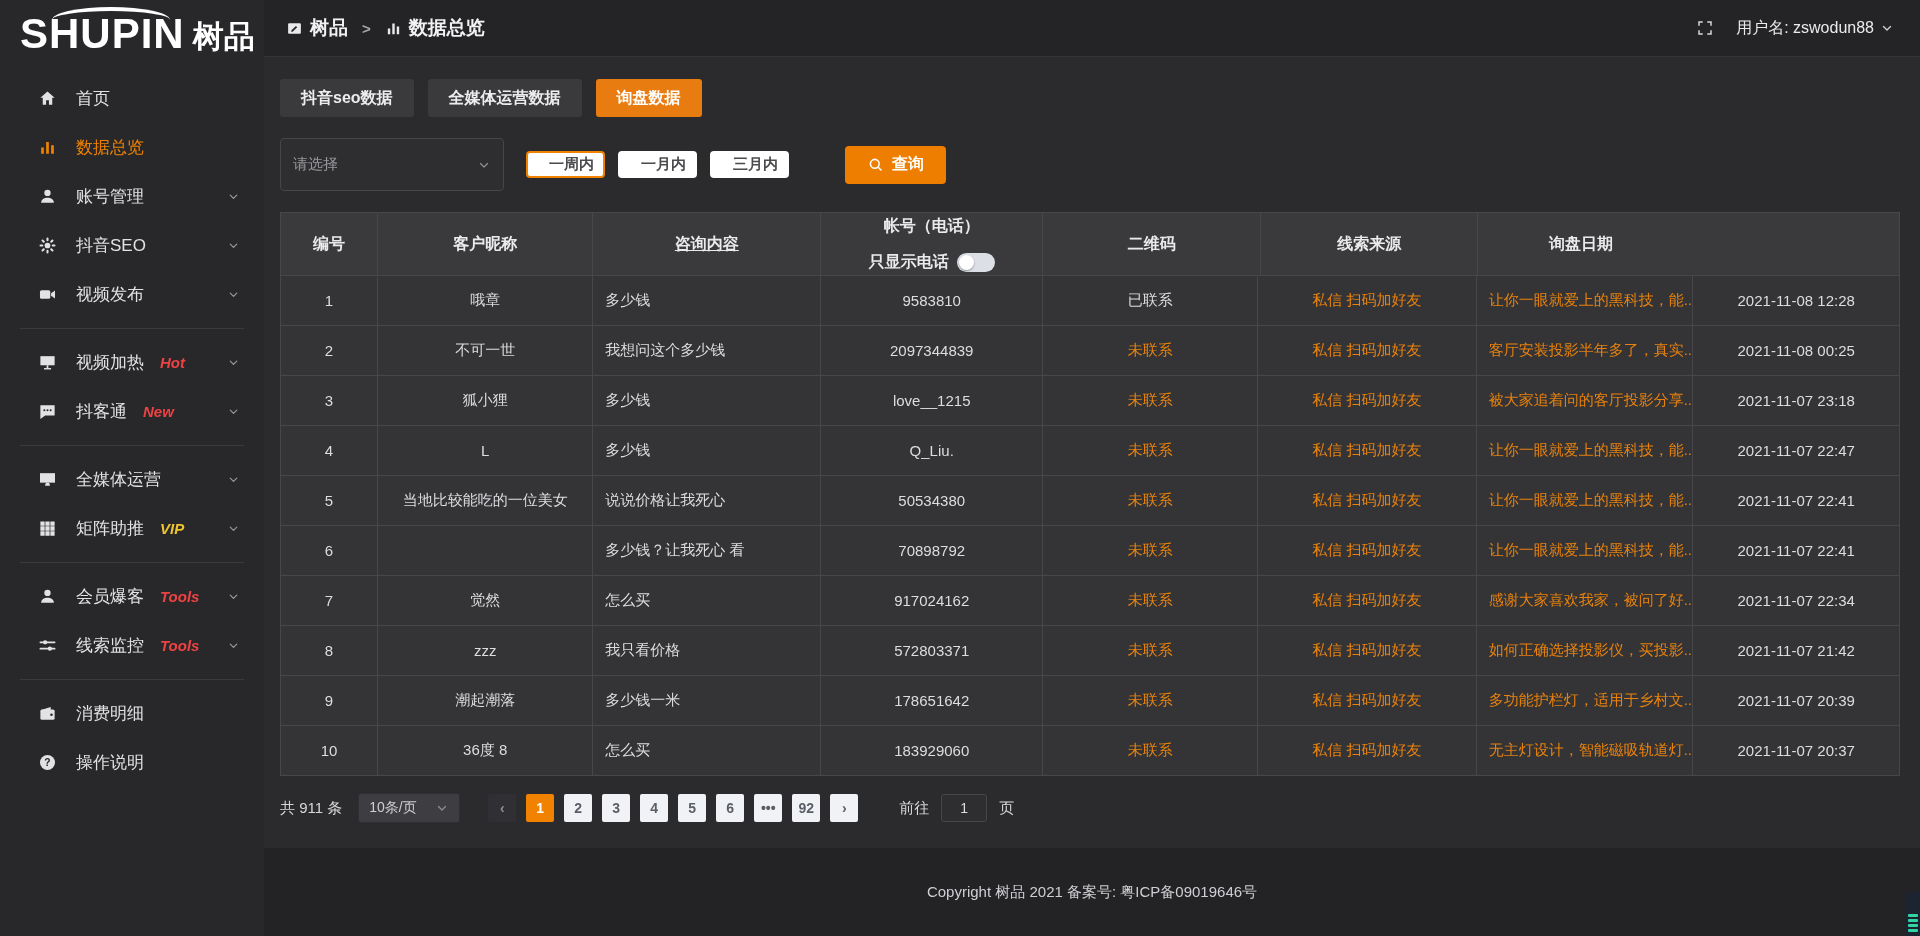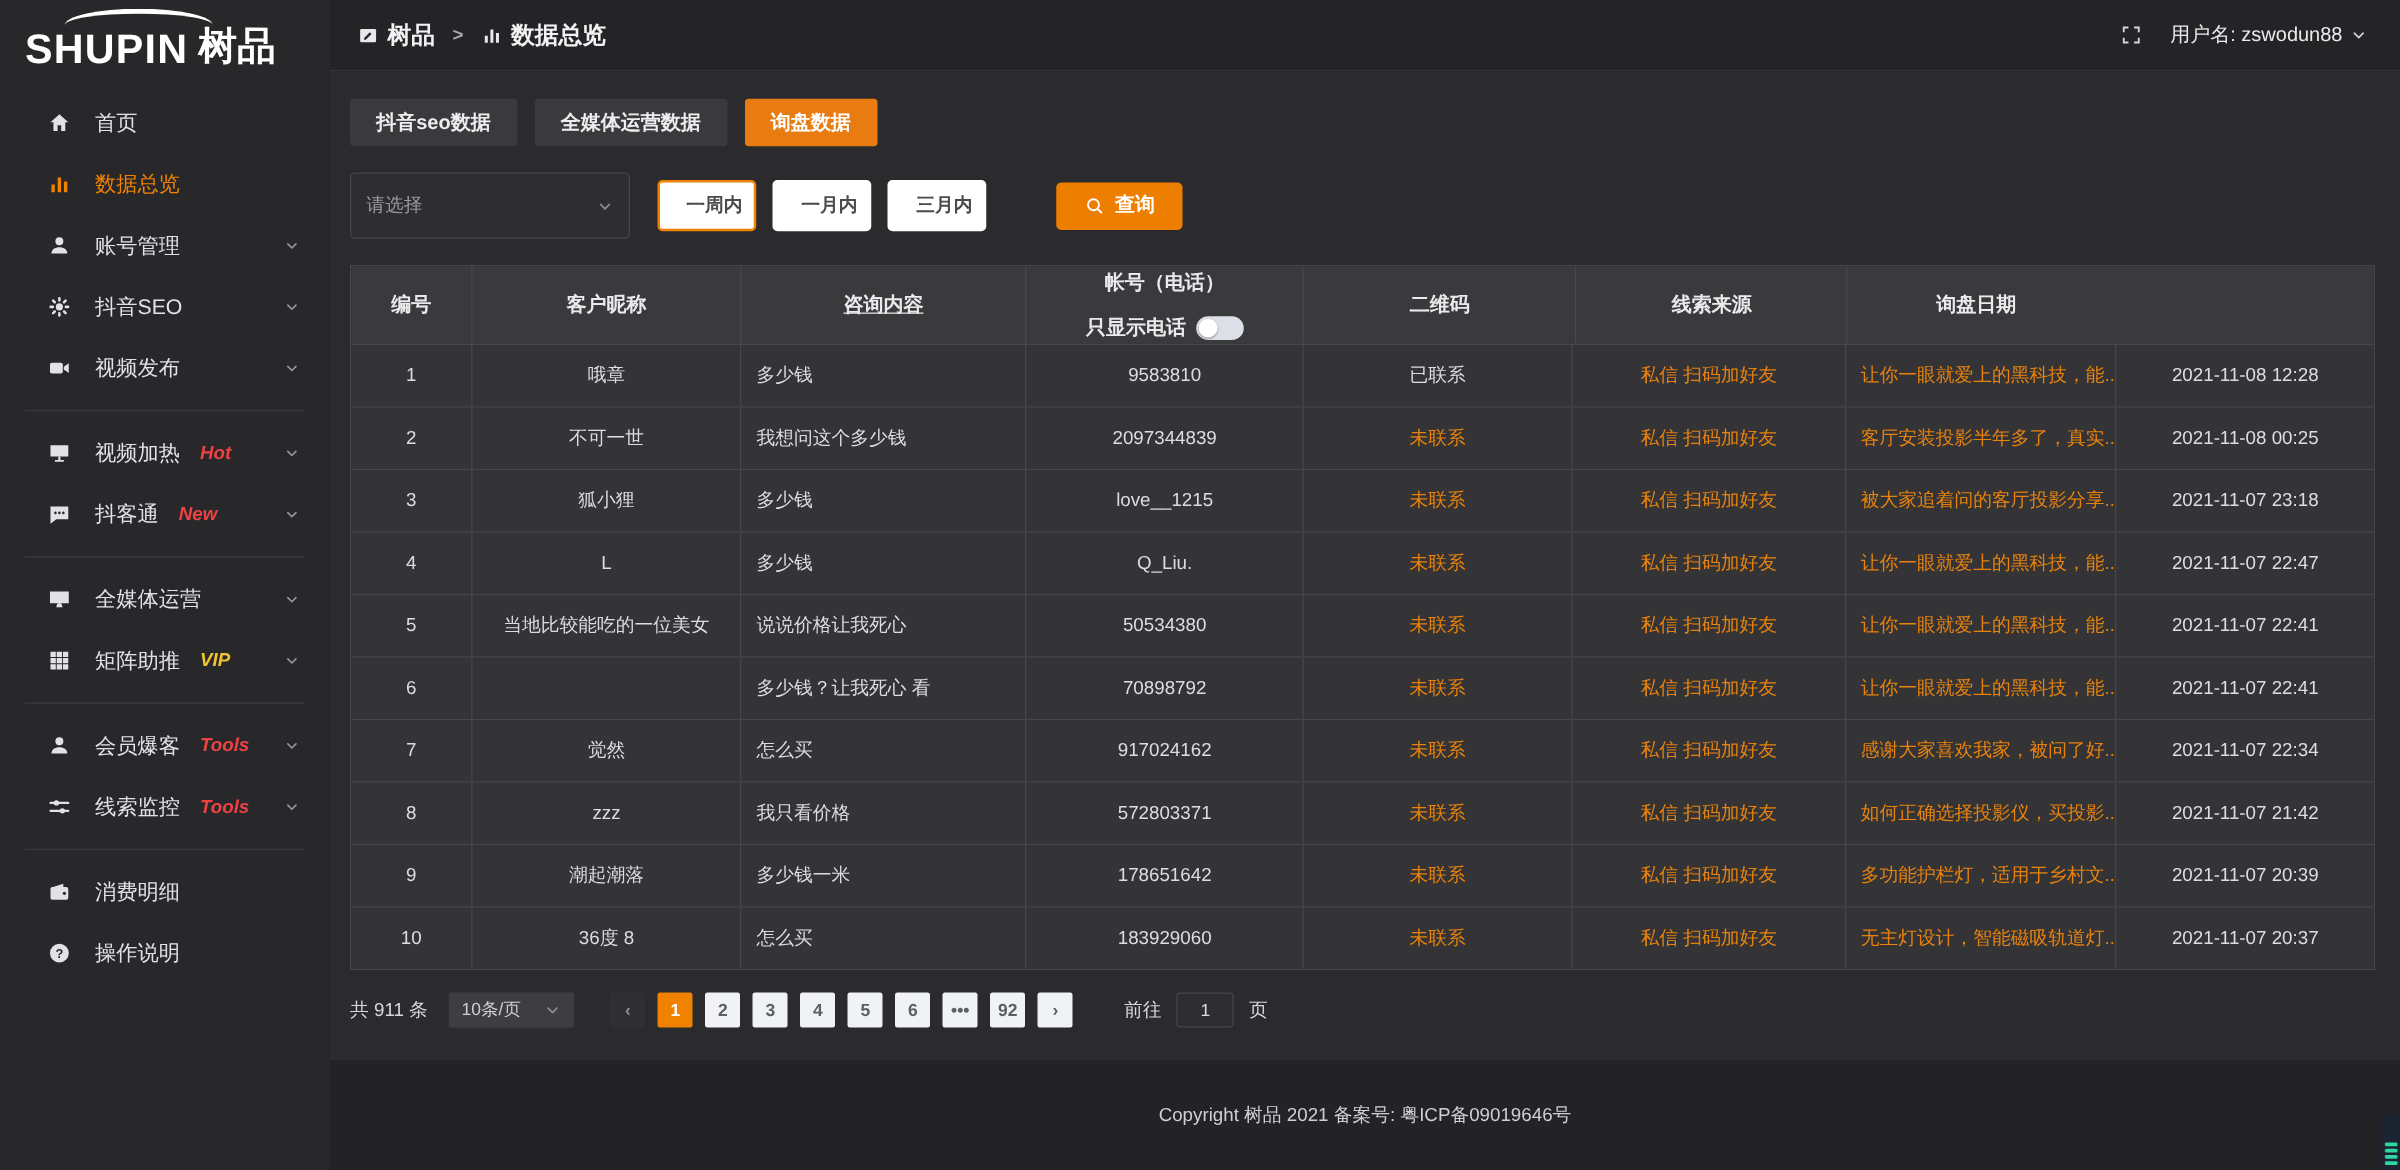--- a/index.html
+++ b/index.html
@@ -12,7 +12,7 @@
   .logo { height:64px; display:flex; align-items:flex-end; padding:10px 0 6px 20px; position:relative; }
   .logo-arc { position:absolute; top:7px; left:52px; width:118px; height:26px;
     border-top:4px solid #fff; border-radius:50%; }
-  .logo-en { font-size:33px; font-weight:800; letter-spacing:1px; color:#fff; }
+  .logo-en { font-size:42px; font-weight:800; letter-spacing:1px; color:#fff; }
   .logo-cn { font-size:31px; font-weight:800; color:#fff; margin-left:8px; }
   nav { margin-top:10px; }
   .side-item { height:49px; display:flex; align-items:center; padding:0 24px 0 38px;

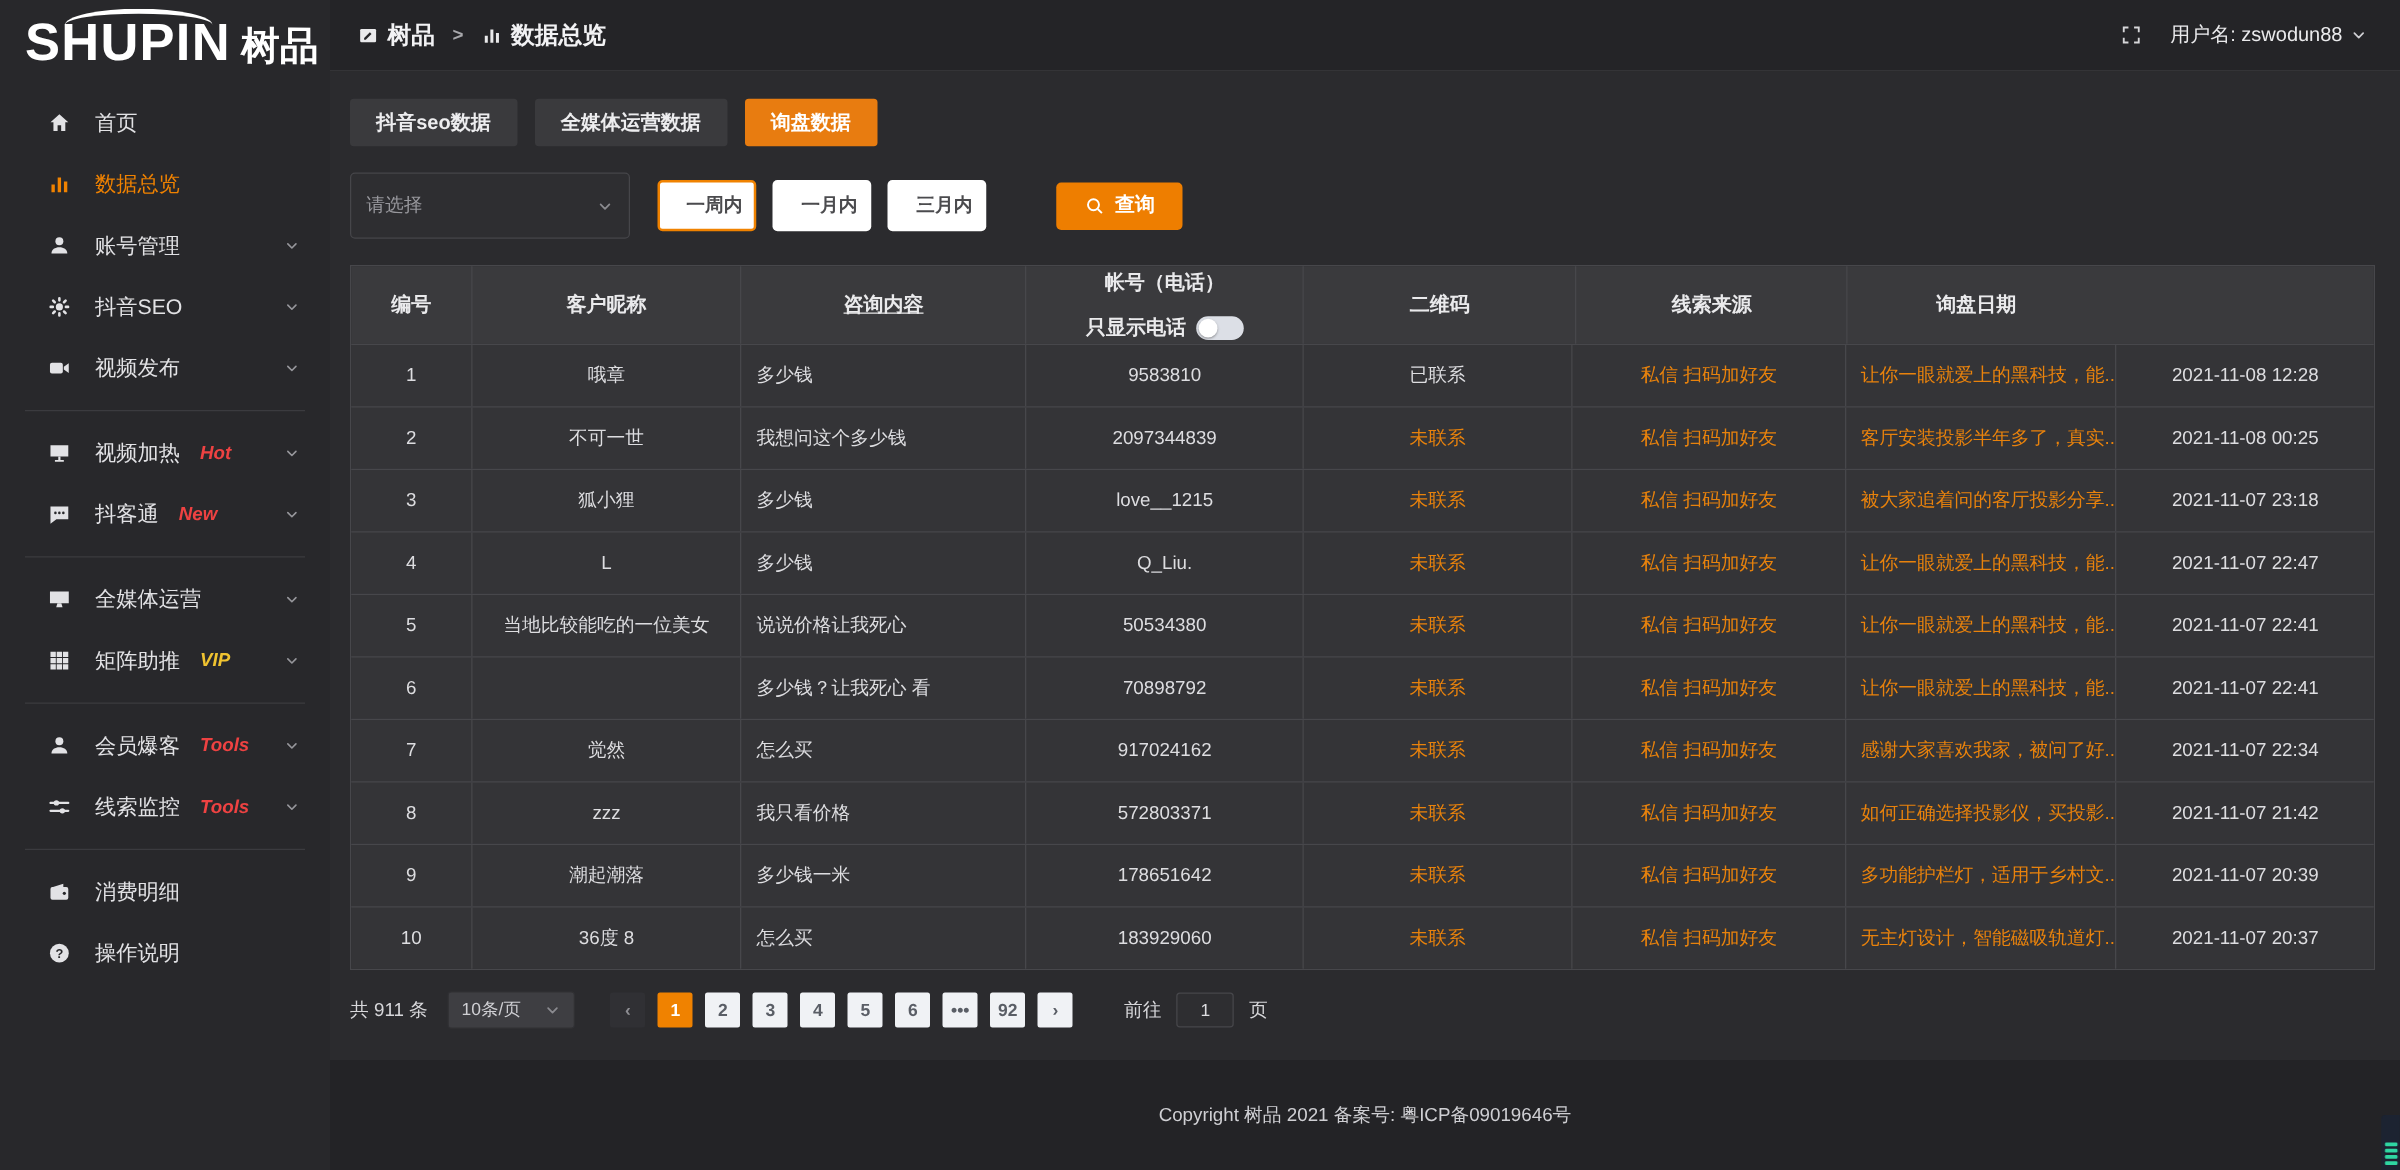--- a/index.html
+++ b/index.html
@@ -55,7 +55,7 @@
     color:#97979c; font-size:15px; cursor:pointer; }
   .select .u-chev { margin-left:0; color:#8b8b90; }
   .range-group { display:flex; margin-left:22px; gap:13px; }
-  .range-btn { width:79px; height:41px; background:#fff; color:#4b4b4e; font-size:15px; font-weight:600;
+  .range-btn { width:79px; height:27px; background:#fff; color:#4b4b4e; font-size:15px; font-weight:600;
     border:none; border-radius:4px; display:flex; align-items:center; justify-content:center; cursor:pointer;padding-left:12px; }
   .range-btn.active { border:2px solid #f08200; }
   .search-btn { margin-left:56px; height:38px; padding:0 22px; background:#ee7e00; color:#fff;

